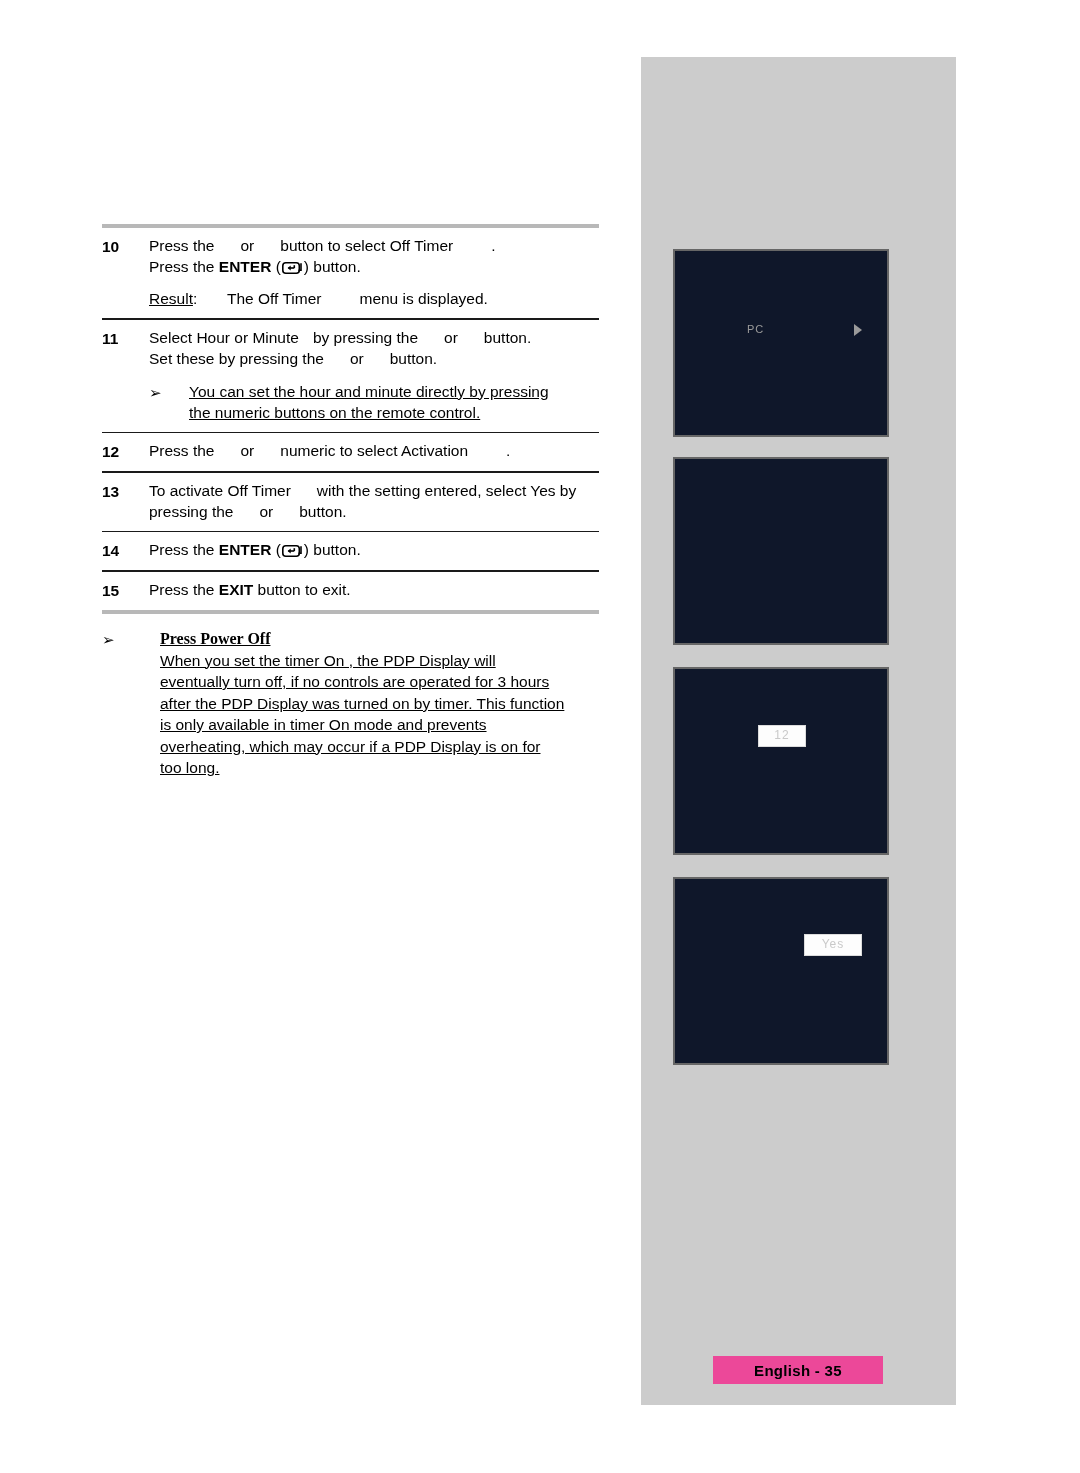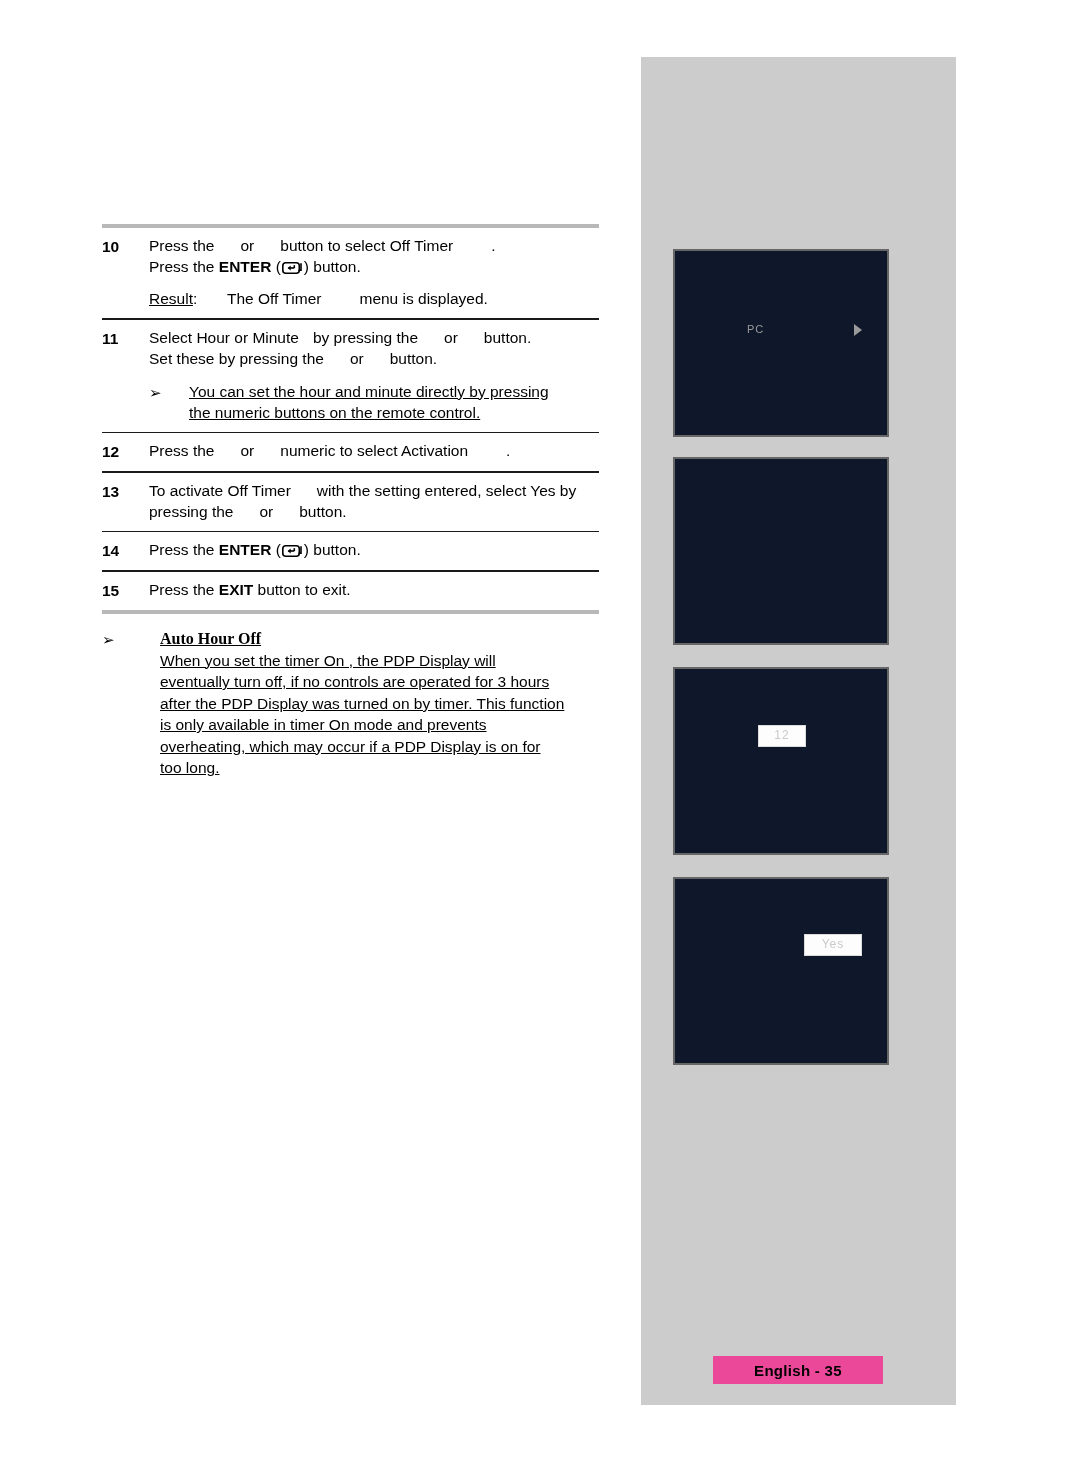--- a/index.html
+++ b/index.html
@@ -347,7 +347,7 @@
   <div class="note-block">
     <div class="note-bullet">➢</div>
     <div class="note-text">
-      <p class="note-title">Auto Hour Off</p>
+      <p class="note-title">Press Power Off</p>
       <p class="note-body">When you set the timer  On , the PDP Display will</p>
       <p class="note-body">eventually turn off, if no controls are operated for 3 hours</p>
       <p class="note-body">after the PDP Display was turned on by timer. This function</p>

